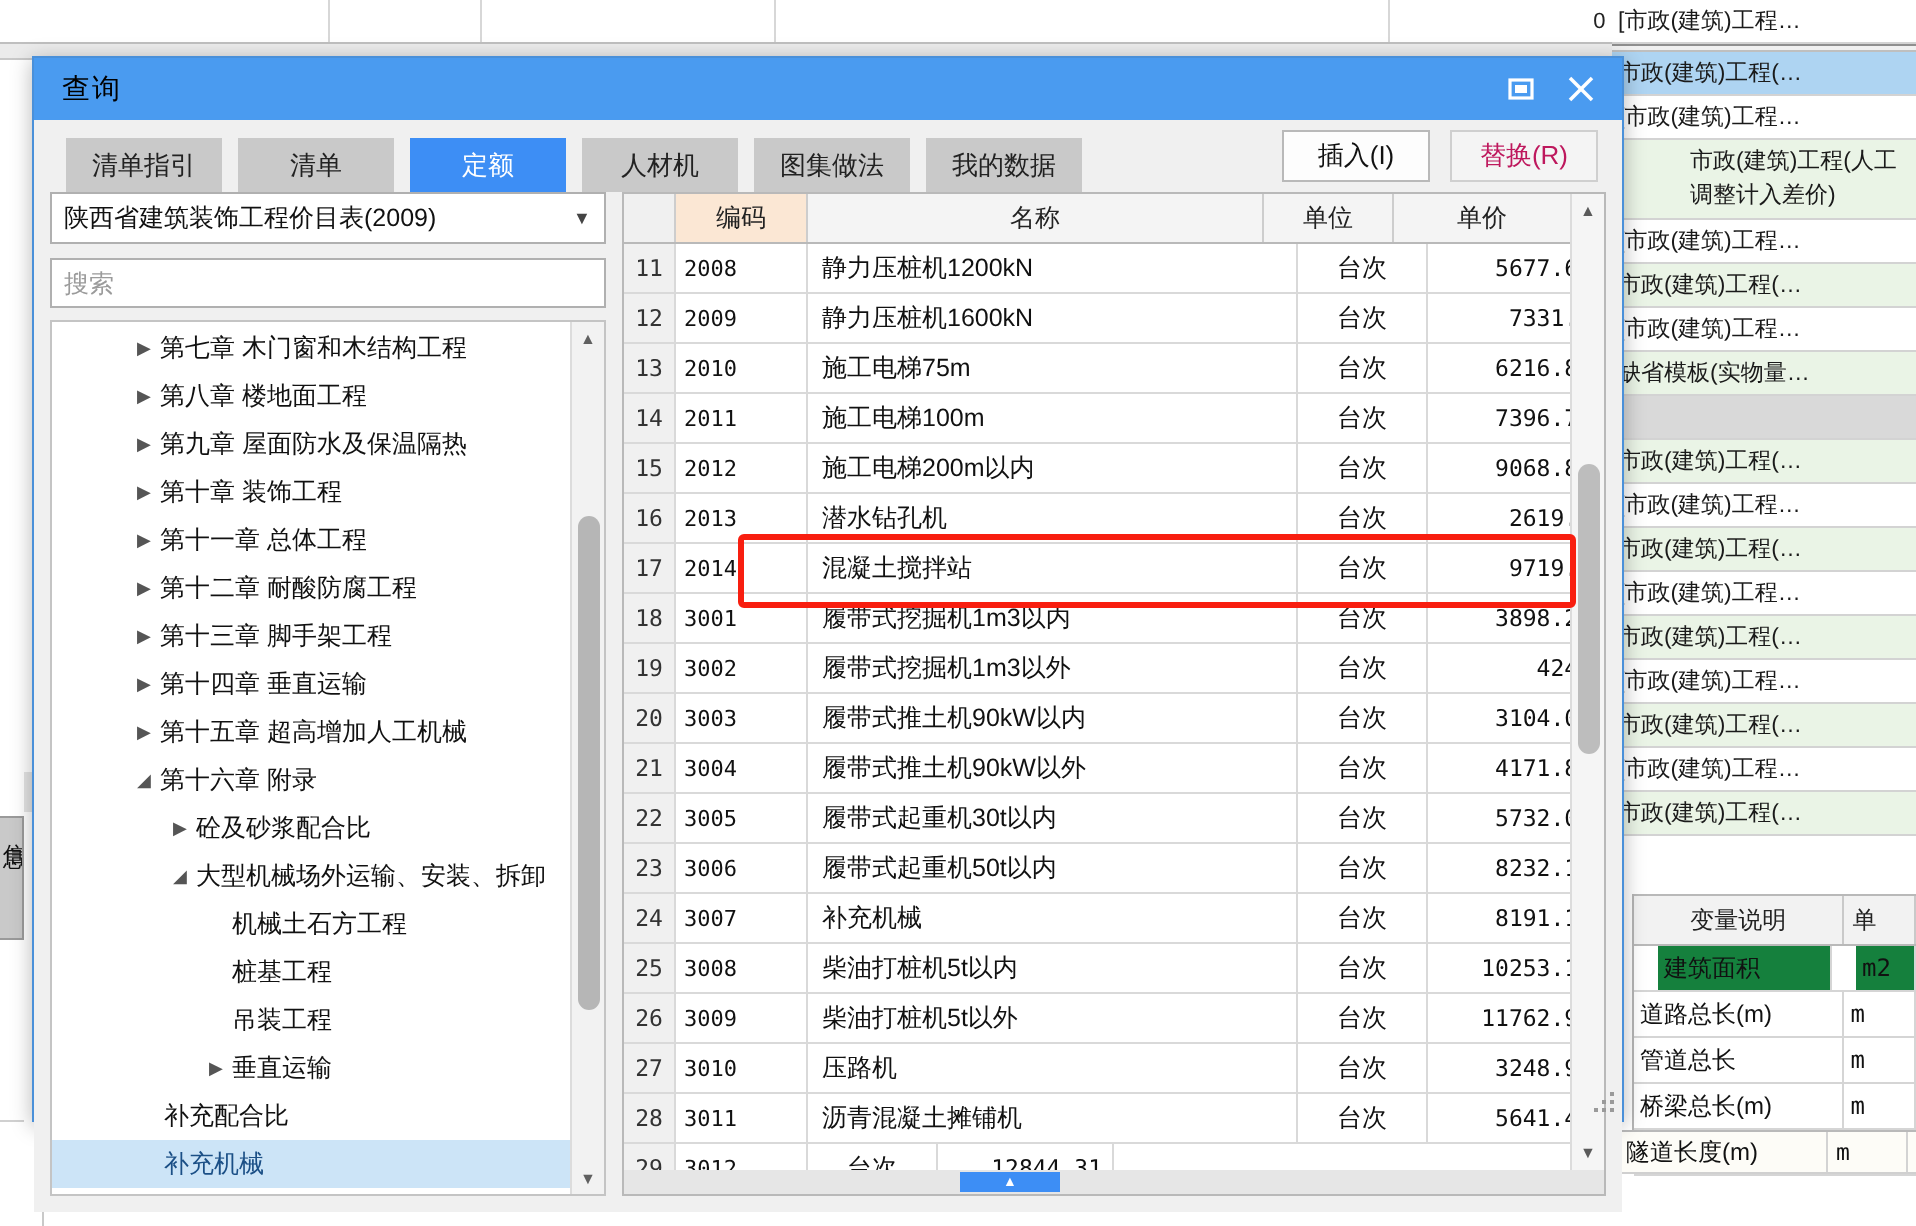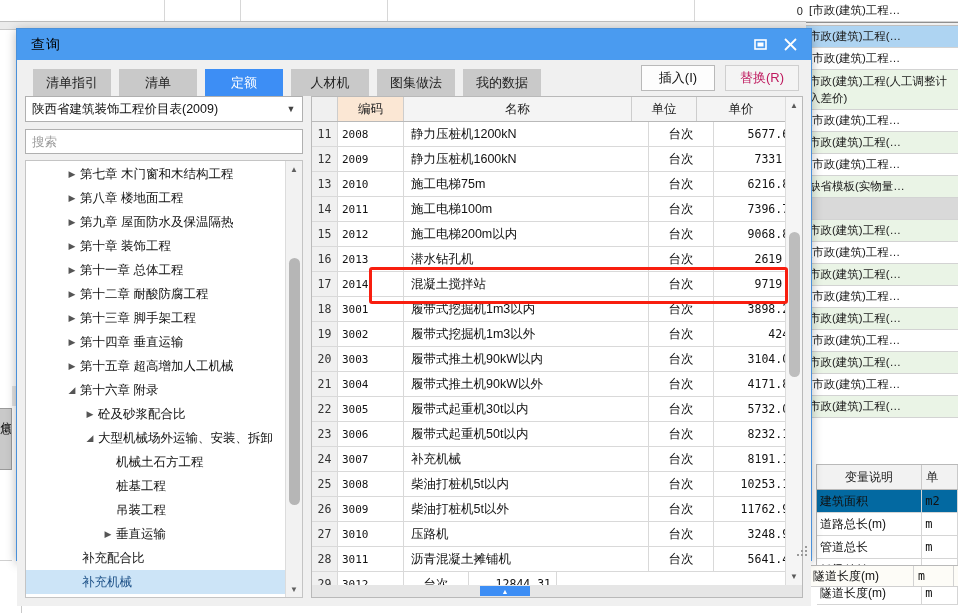--- a/index.html
+++ b/index.html
@@ -46,7 +46,7 @@
   .bg-right-row.alt { background: #eaf4e6; }
   .bg-right-row.sel { background: #aed4f2; }
   .bg-right-row.tall { height: 40px; line-height: 17px; align-items: center; }
-  .bg-right-row.tall span { display: block; white-space: normal; }
+  .bg-right-row.tall span { display: block; white-space: normal; margin-left: 36px; }
   .bg-right-row.blank { background:#d9d9d9; }
   .bg-right-sep {
     height: 4px; background: #f0f0f0; border-bottom: 1px solid #bfbfbf;

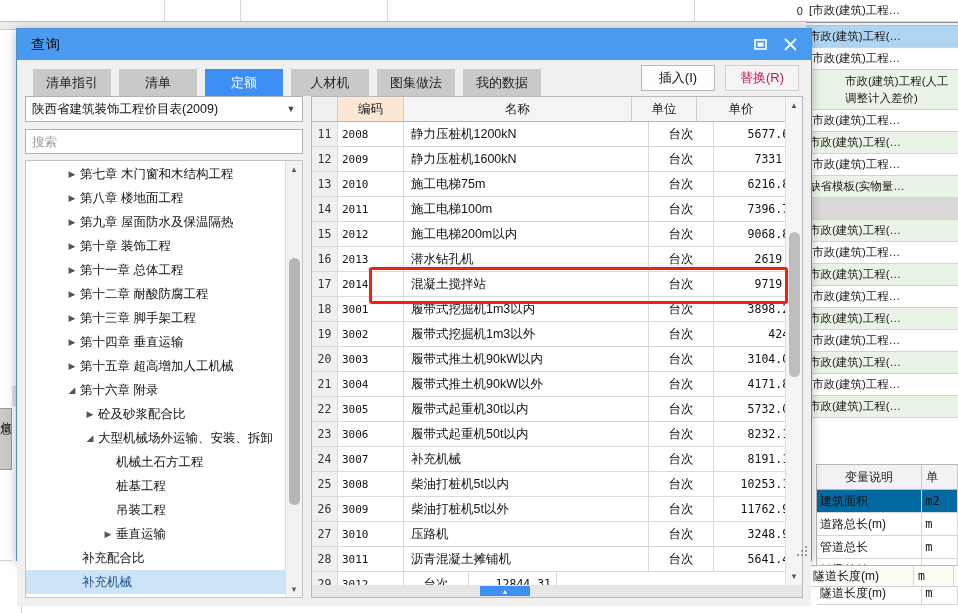--- a/index.html
+++ b/index.html
@@ -55,7 +55,7 @@
 
   
   .var-table {
-    position: absolute; left: 816px; top: 464px; width: 142px; height: 120px;
+    position: absolute; left: 816px; top: 447px; width: 142px; height: 120px;
     background: #fff; border-left: 1px solid #b5b5b5;
   }
   .var-head {

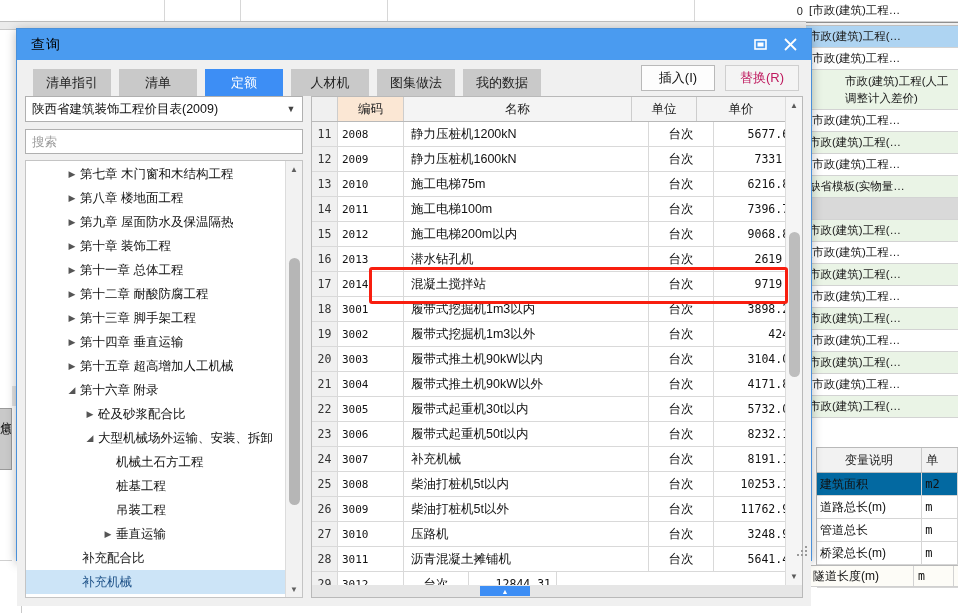--- a/index.html
+++ b/index.html
@@ -71,7 +71,7 @@
     display: flex; align-items: center; font-size: 12px; color: #111;
     border-right: 1px solid #d5d5d5; padding-left: 3px;
   }
-  .var-row.sel > div { background: #0369a1; }
+  .var-row.sel > div { background: #15803d; margin-left: 12px; }
   .var-name { width: 106px; }
   .var-unit { width: 36px; font-family: "DejaVu Sans Mono", monospace; font-size: 11px; }
 

